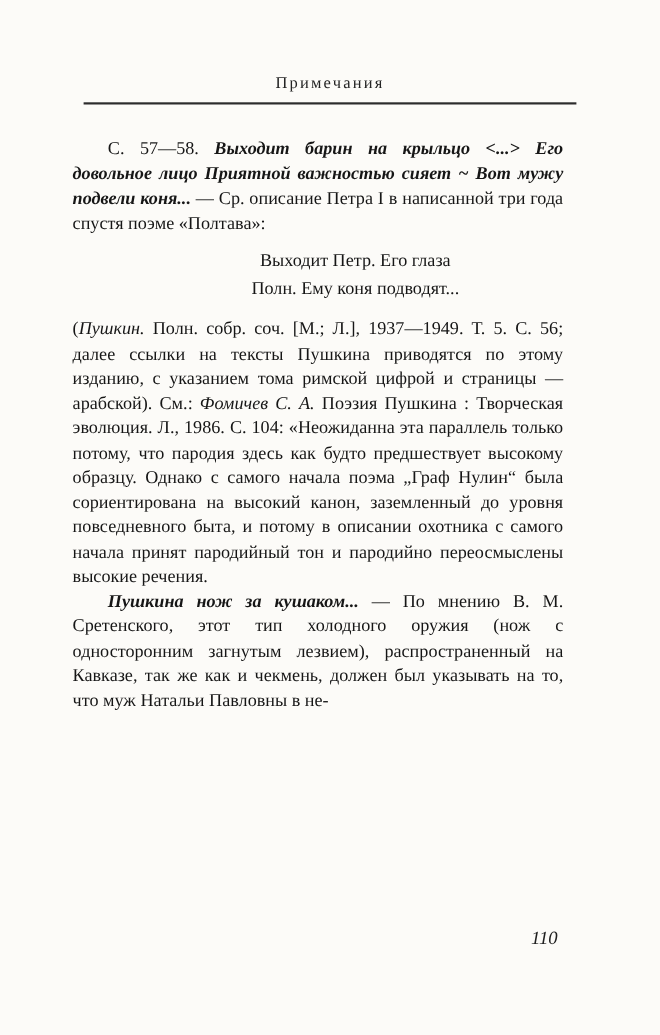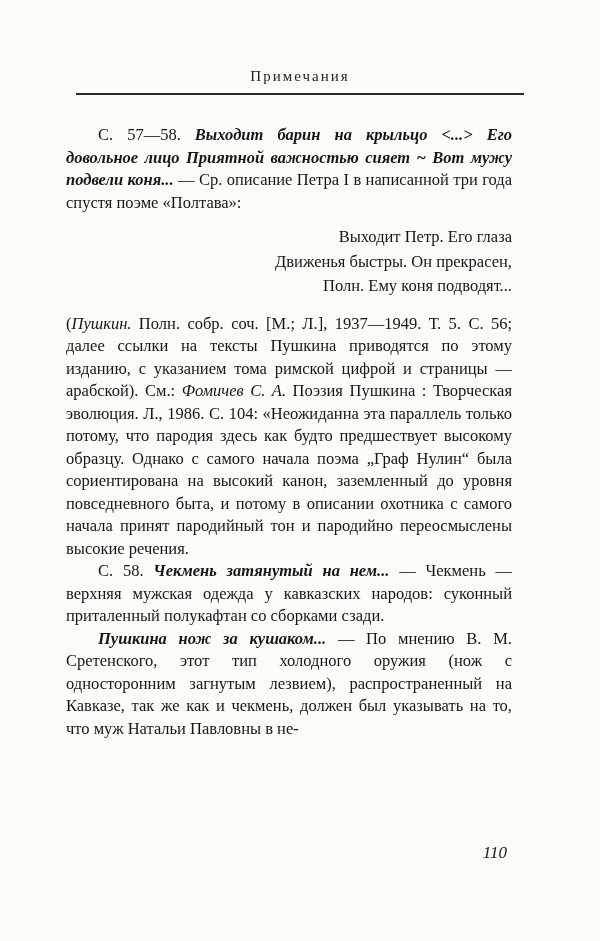--- a/index.html
+++ b/index.html
@@ -63,7 +63,7 @@
 
   .verse {
     margin: 11px 0 14px 68px;
-    text-align: right;
+    text-align: center;
   }
 
   .verse-line {

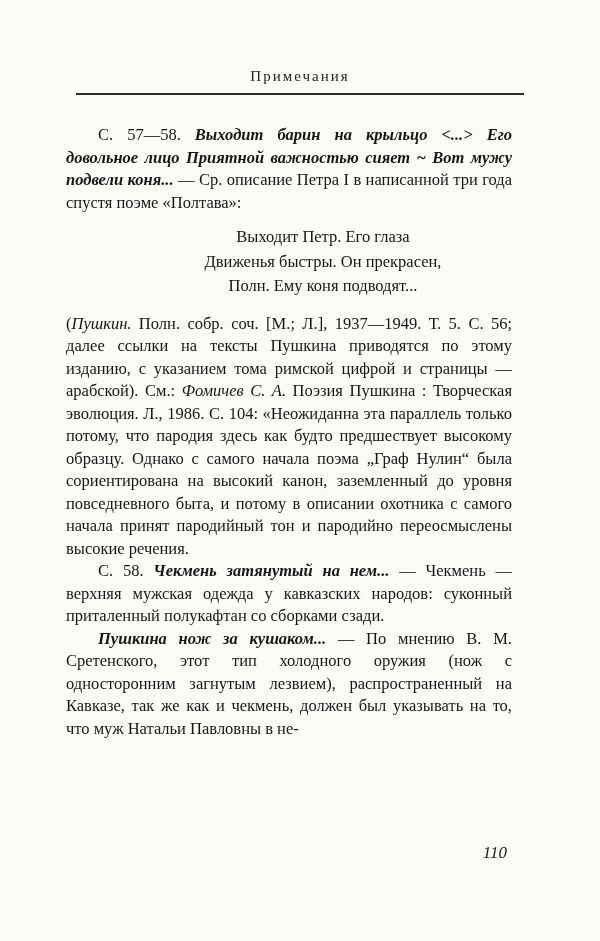--- a/index.html
+++ b/index.html
@@ -95,7 +95,6 @@
 
     <div class="verse">
       <div class="verse-line">Выходит Петр. Его глаза</div>
-      <div class="verse-line">Движенья быстры. Он прекрасен,</div>
       <div class="verse-line">Полн. Ему коня подводят...</div>
     </div>
 

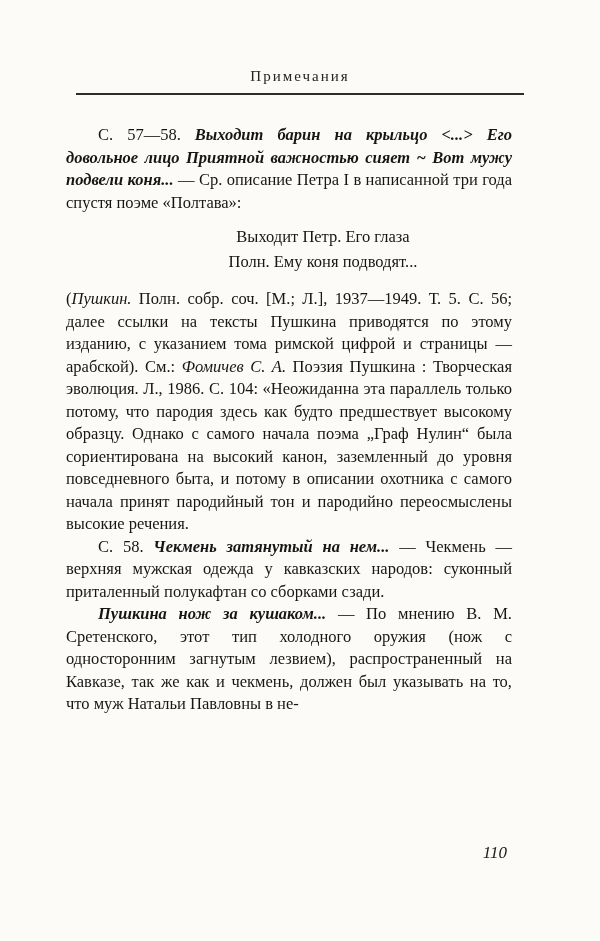--- a/index.html
+++ b/index.html
@@ -100,7 +100,6 @@
 
     <p class="para"><span>(</span><span class="ital">Пушкин.</span><span> Полн. собр. соч. [М.; Л.], 1937—1949. Т. 5. С. 56; далее ссылки на тексты Пушкина приводятся по этому изданию, с указанием тома римской цифрой и страницы — арабской). См.: </span><span class="ital">Фомичев С. А.</span><span> Поэзия Пушкина : Творческая эволюция. Л., 1986. С. 104: «Неожиданна эта параллель только потому, что пародия здесь как будто предшествует высокому образцу. Однако с самого начала поэма „Граф Нулин“ была сориентирована на высокий канон, заземленный до уровня повседневного быта, и потому в описании охотника с самого начала принят пародийный тон и пародийно переосмыслены высокие речения.</span></p>
 
-    <p class="para indent"><span>С. 58. </span><span class="lemma">Чекмень затянутый на нем... </span><span>— Чекмень — верхняя мужская одежда у кавказских народов: суконный приталенный полукафтан со сборками сзади.</span></p>
 
     <p class="para indent"><span class="lemma">Пушкина нож за кушаком... </span><span>— По мнению В. М. Сретенского, этот тип холодного оружия (нож с односторонним загнутым лезвием), распространенный на Кавказе, так же как и чекмень, должен был указывать на то, что муж Натальи Павловны в не-</span></p>
 

